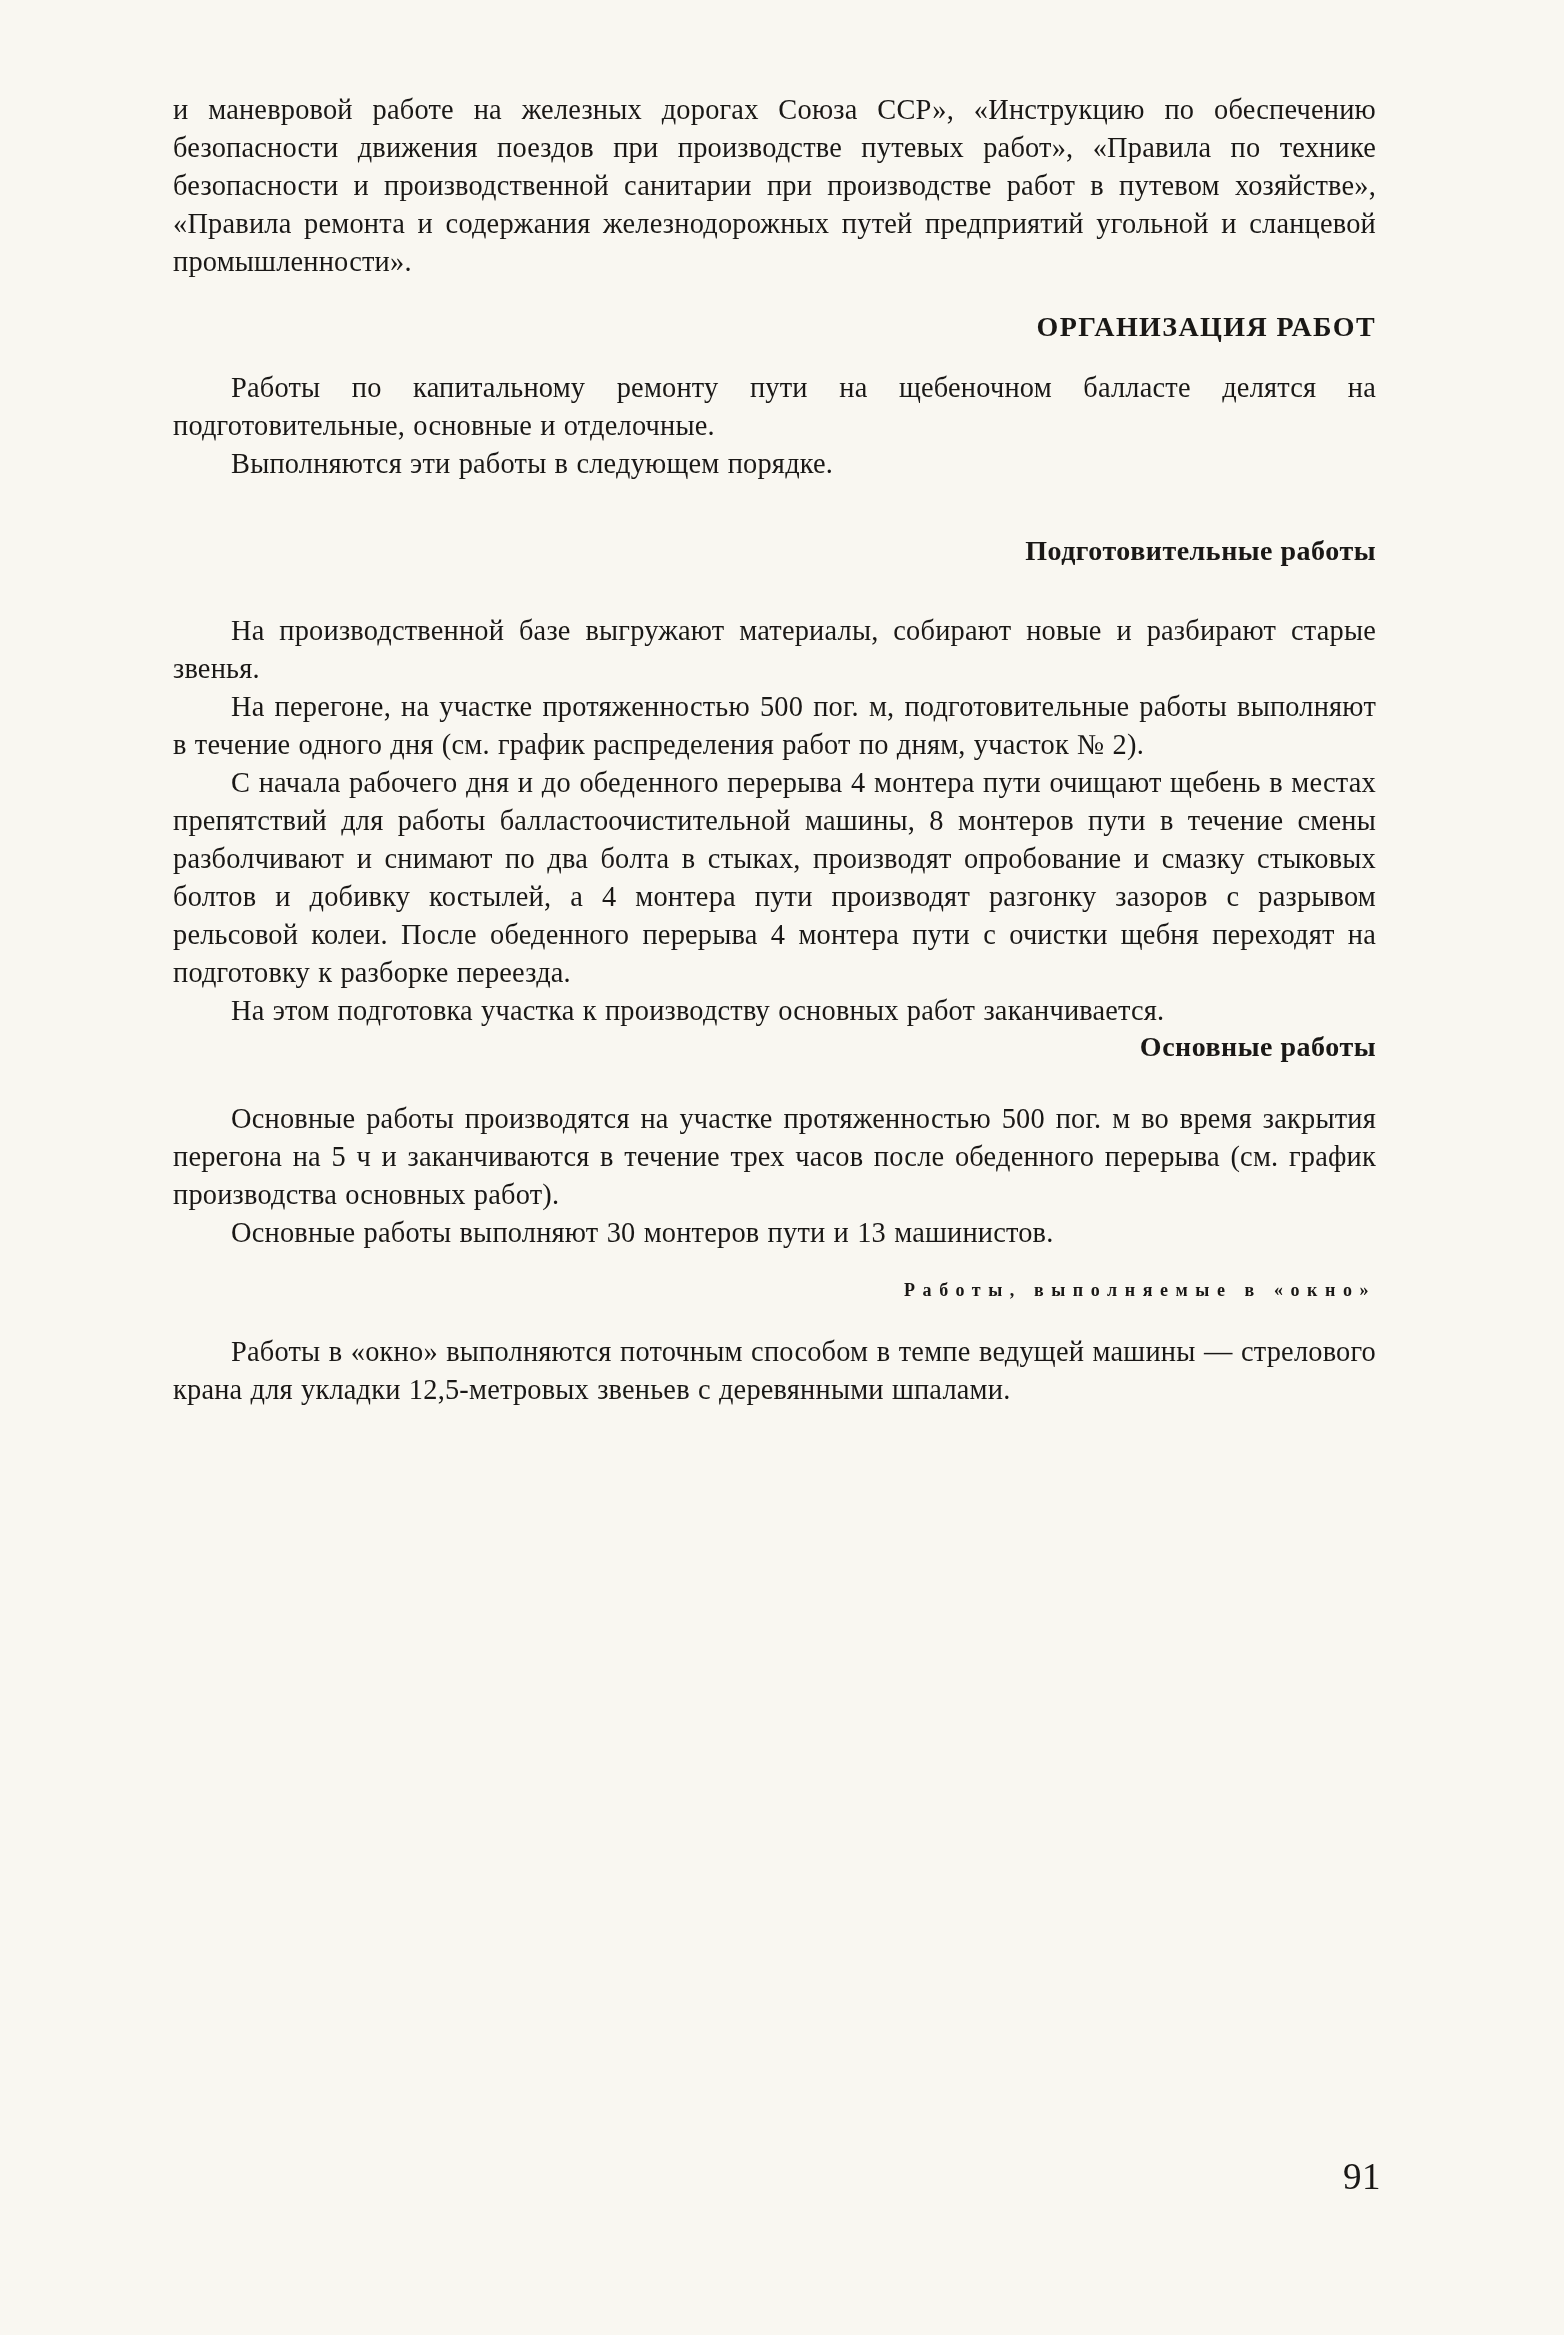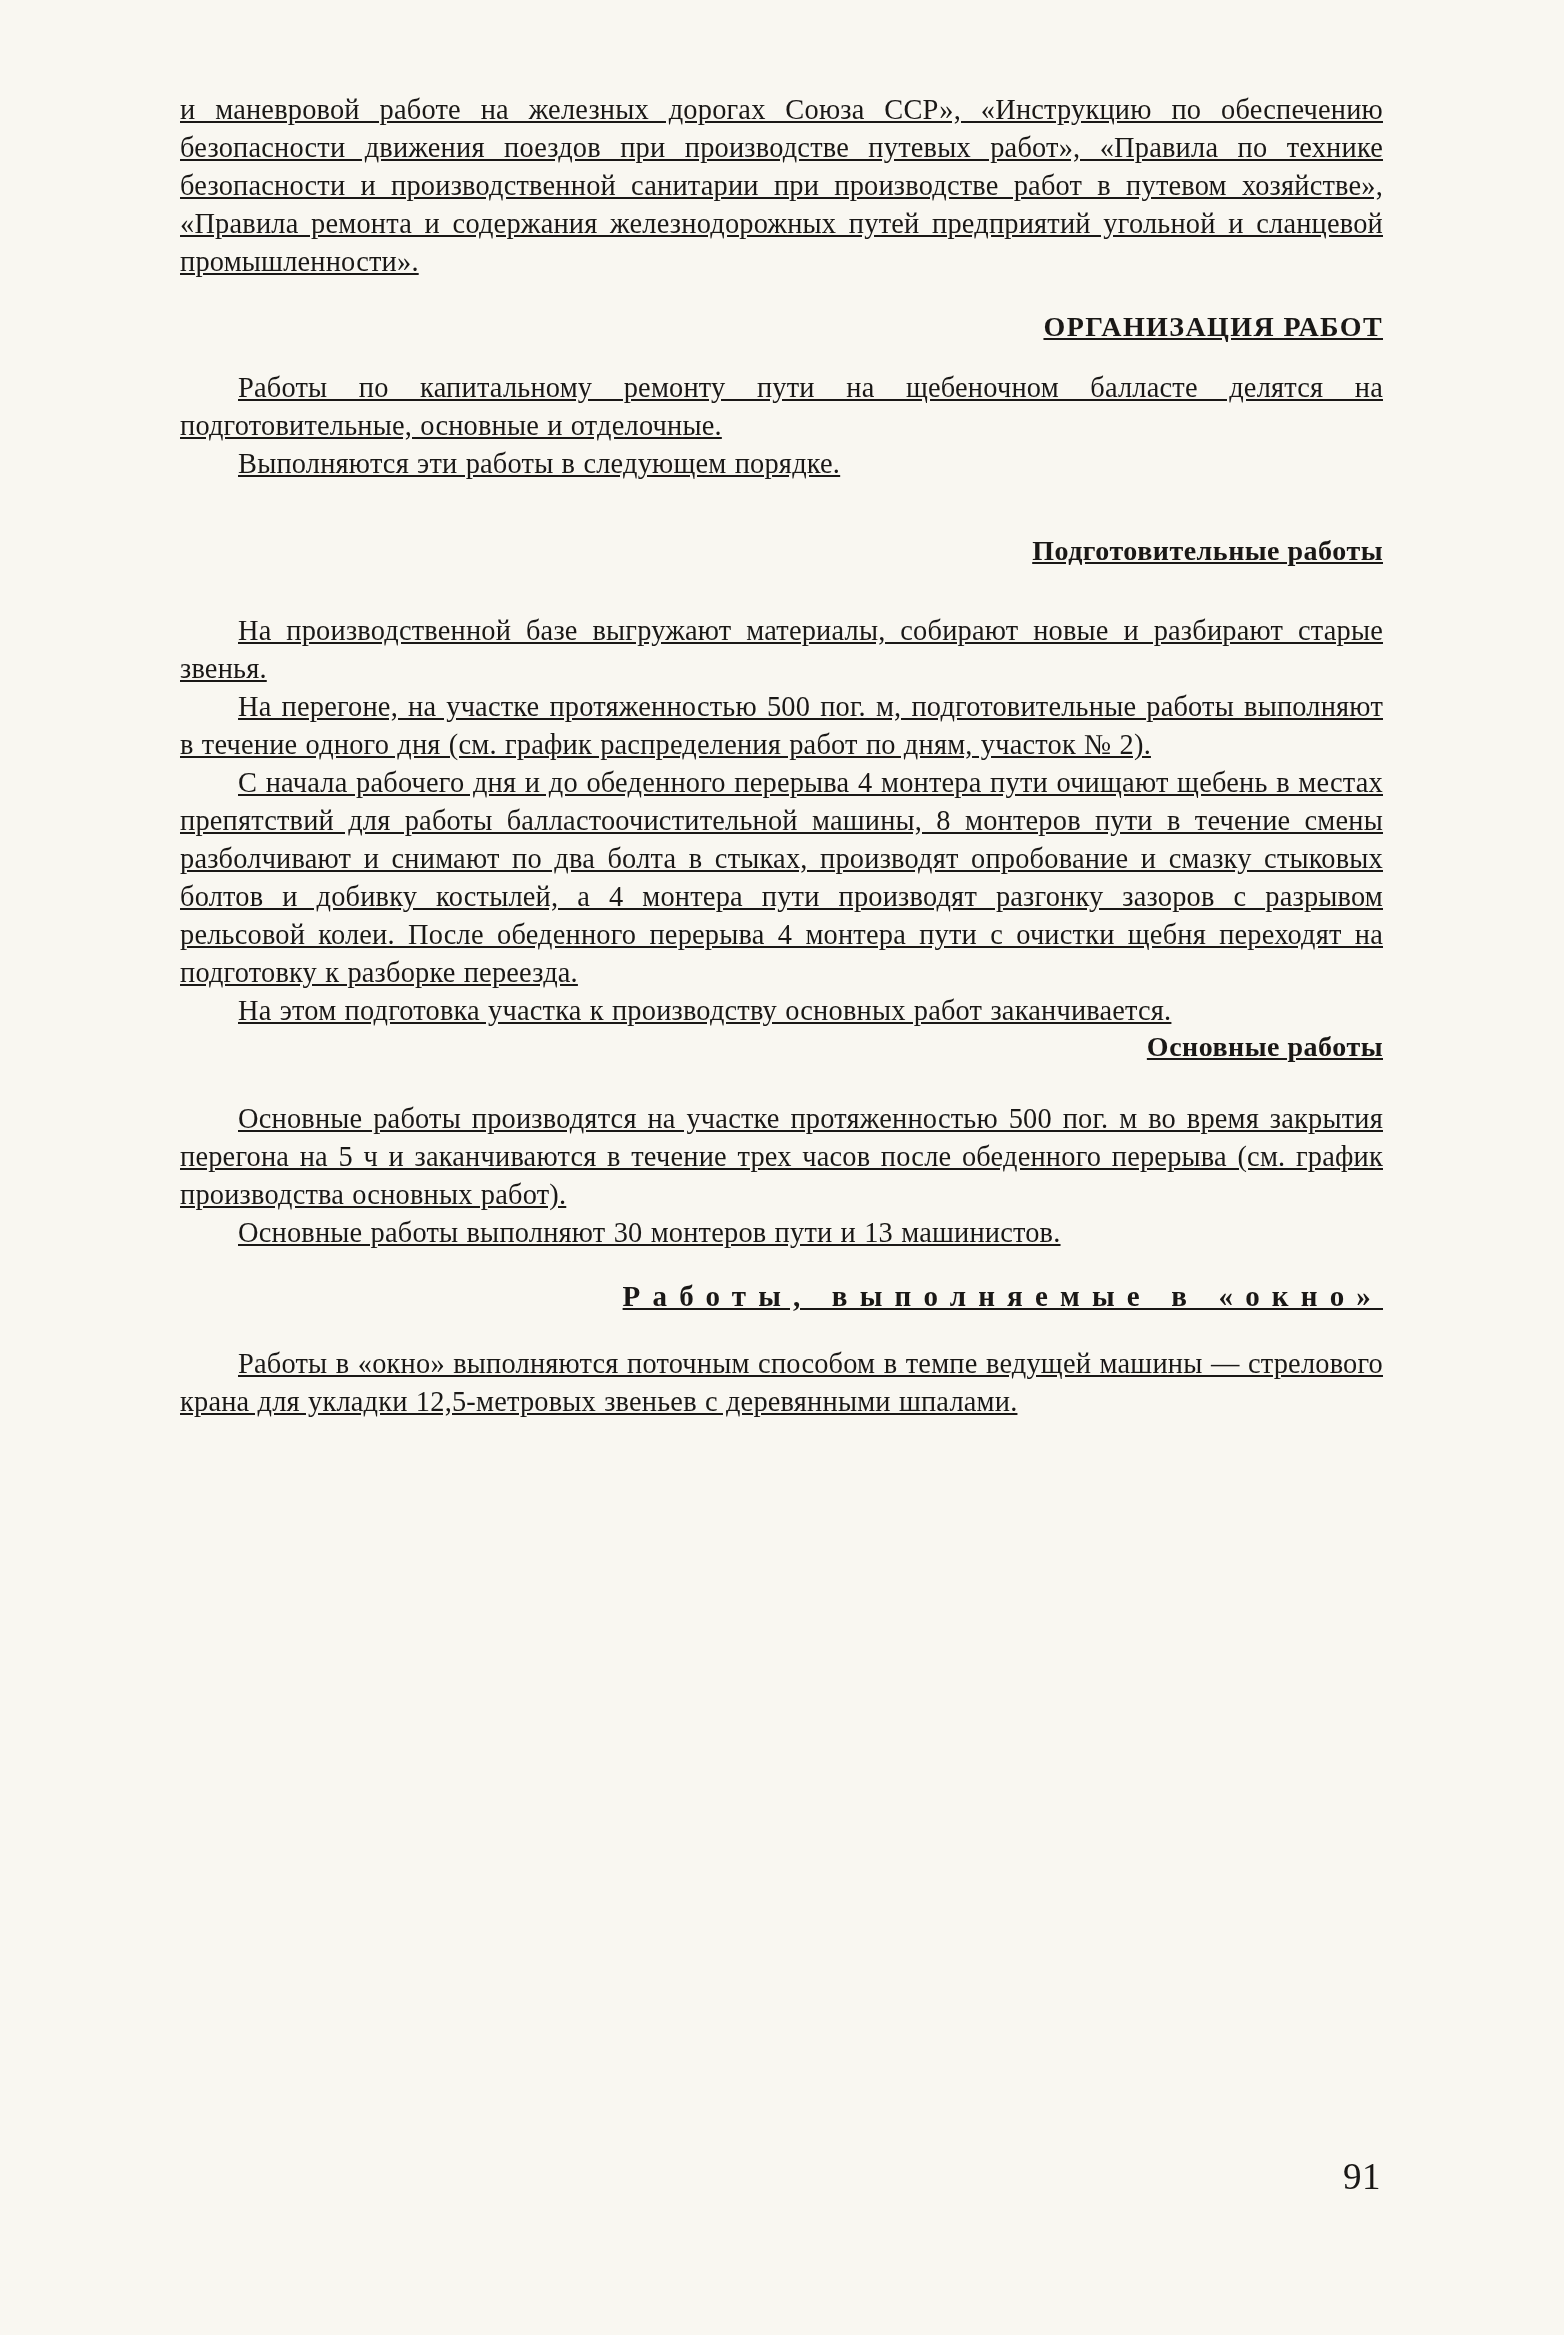--- a/index.html
+++ b/index.html
@@ -25,10 +25,9 @@
   }
   .text-block {
     position: absolute;
-    left: 180px;
+    left: 173px;
     top: 91px;
     width: 1203px;
-    text-decoration: underline;
   }
   .para {
     margin: 0;

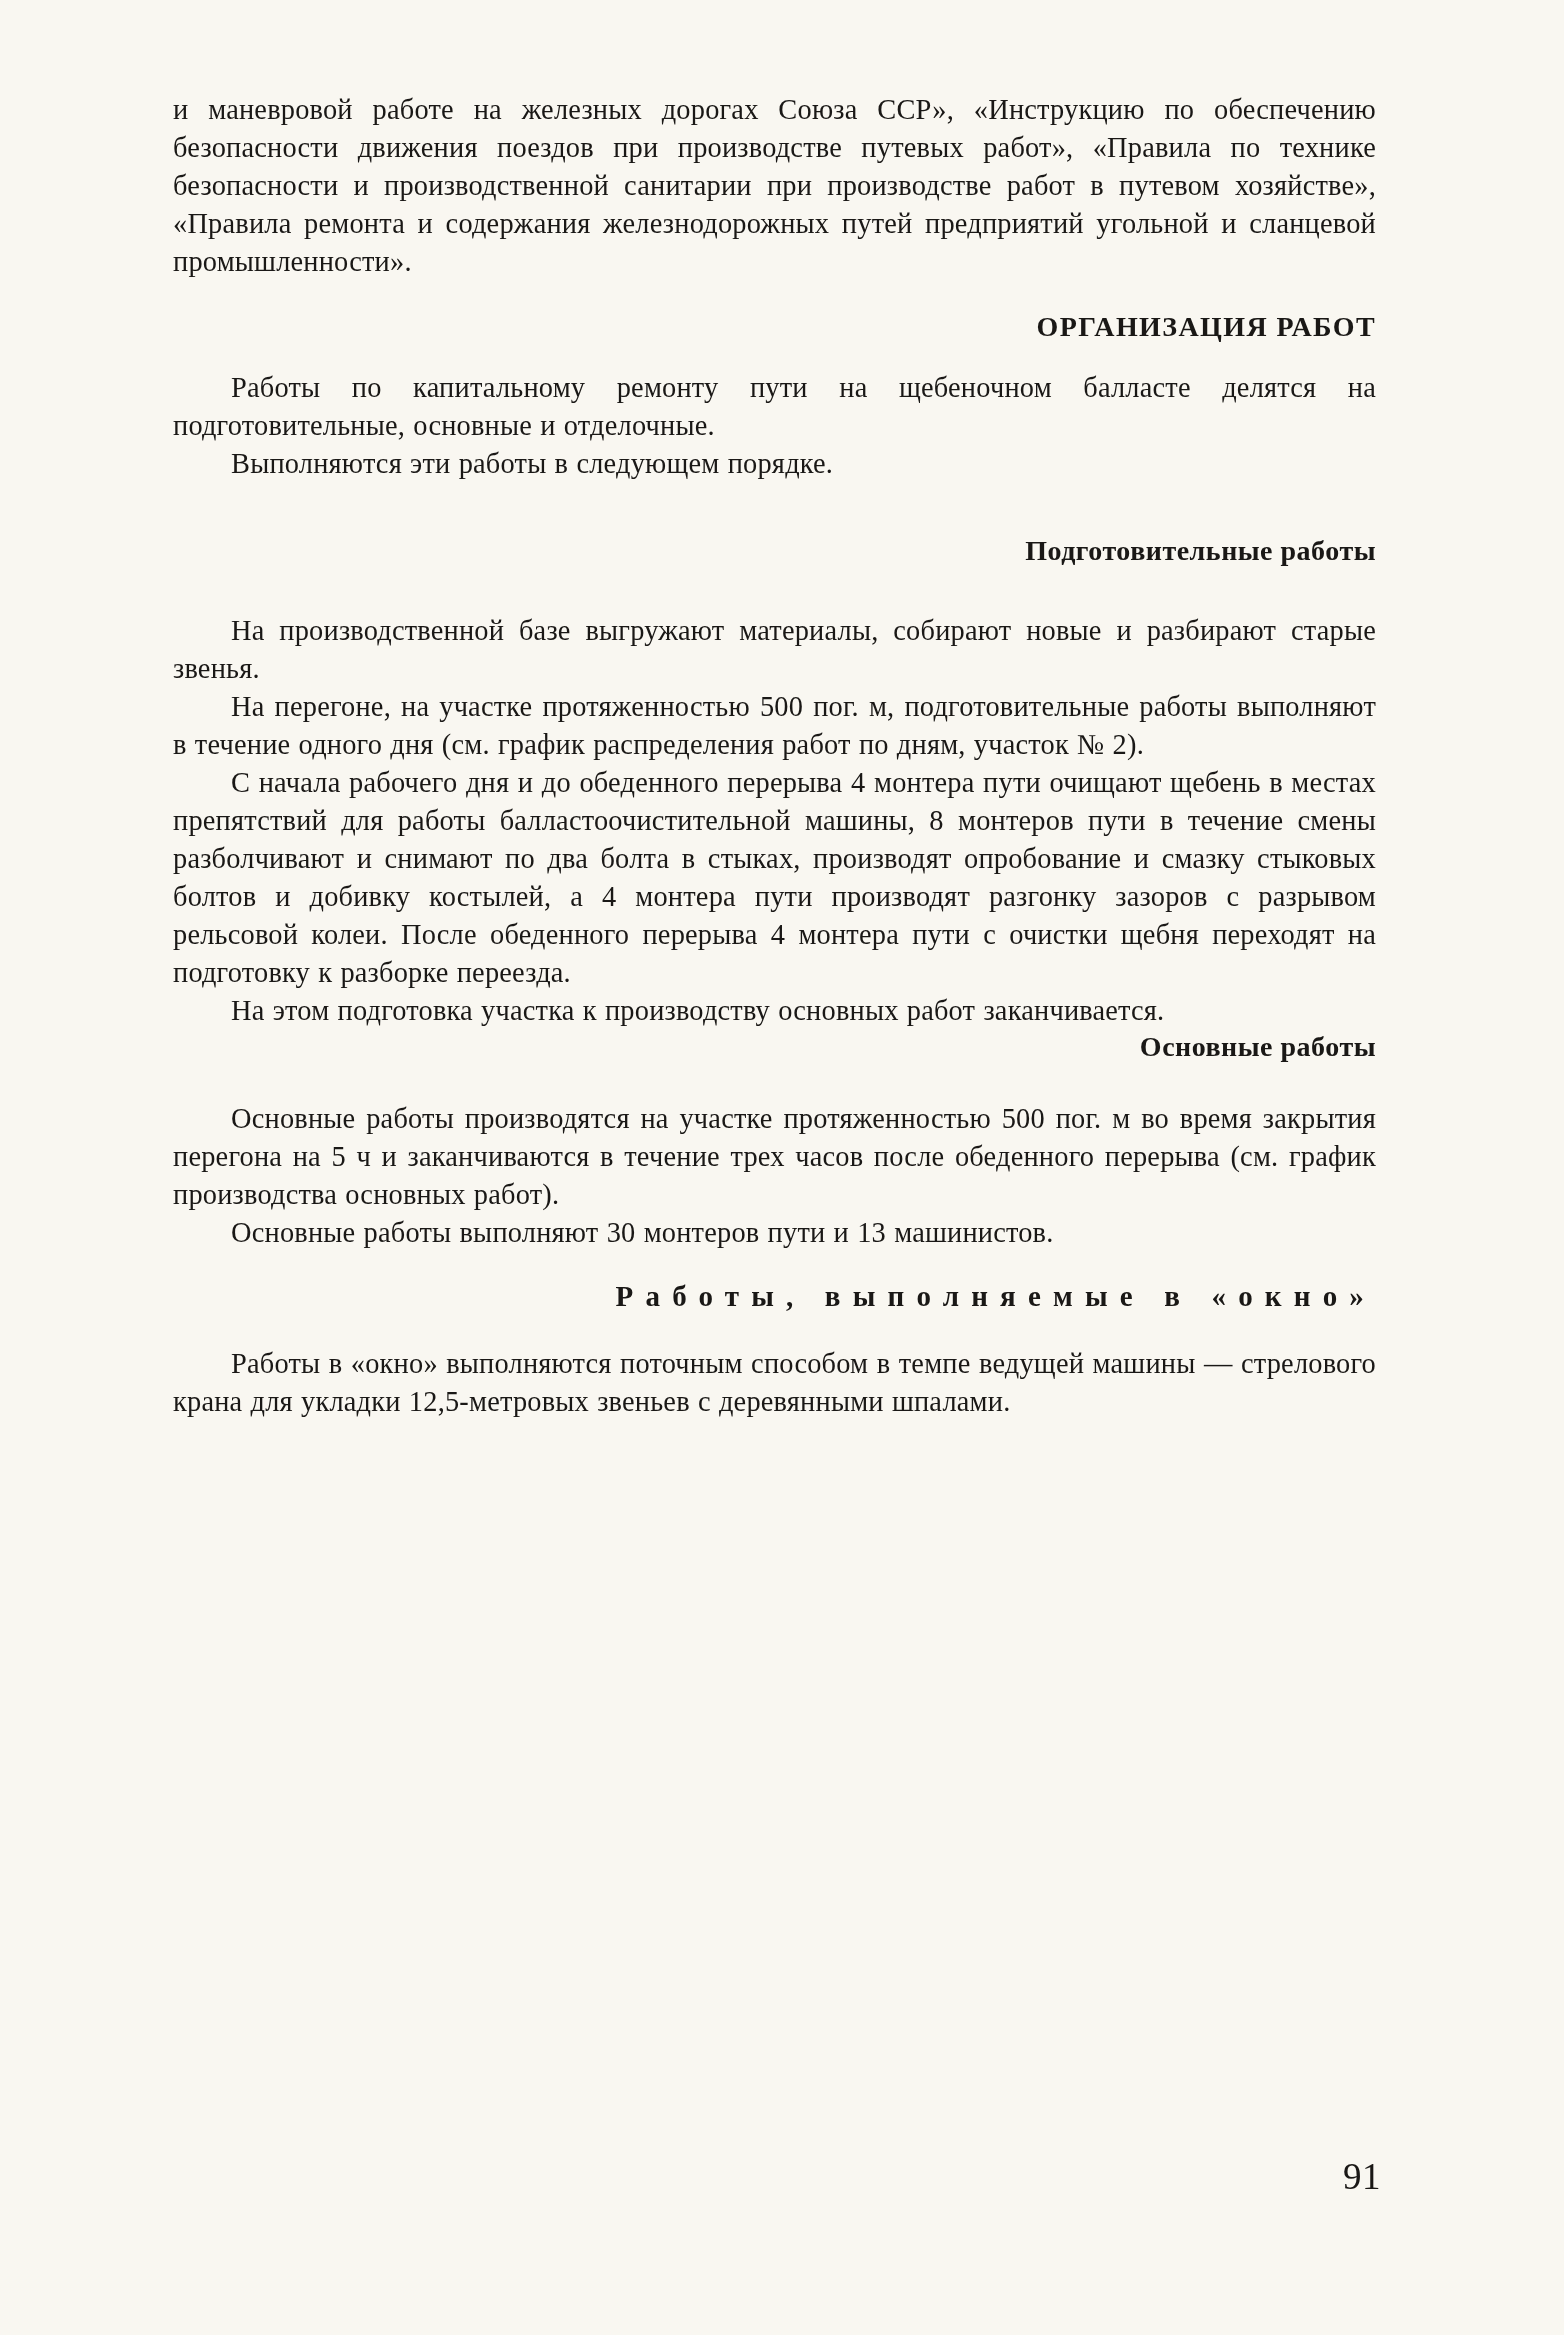--- a/index.html
+++ b/index.html
@@ -61,7 +61,7 @@
     font-weight: bold;
     letter-spacing: 0.42em;
     margin: 28px 0 32px;
-    font-size: 29px;
+    font-size: 18px;
   }
   .page-number {
     position: absolute;

